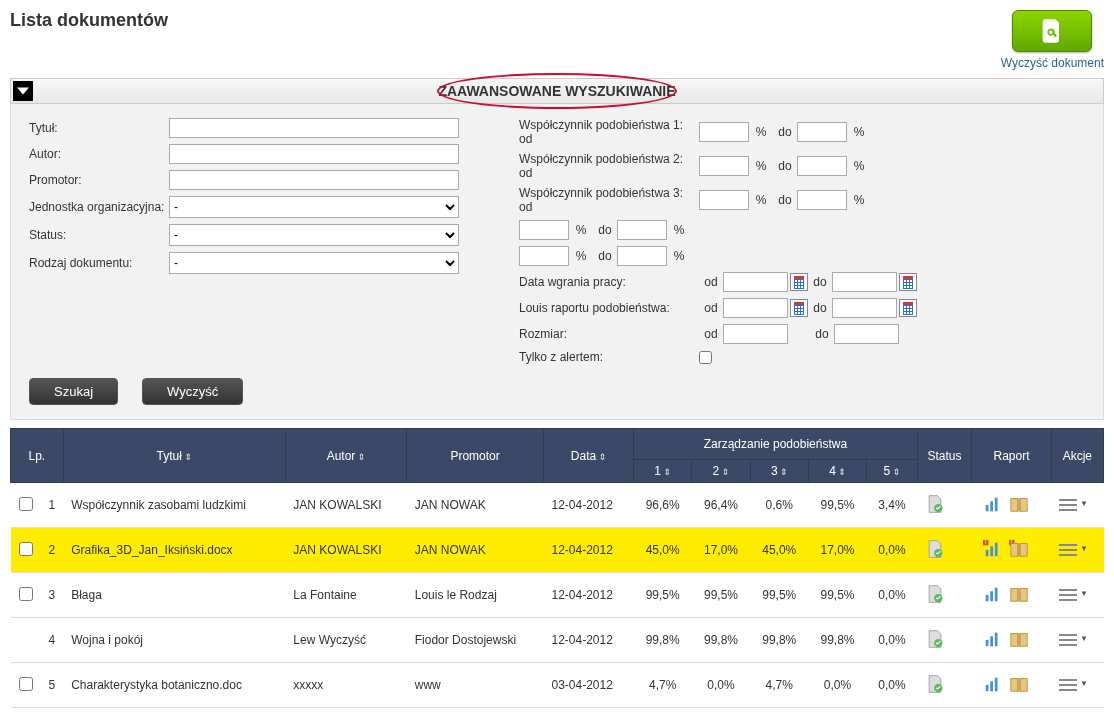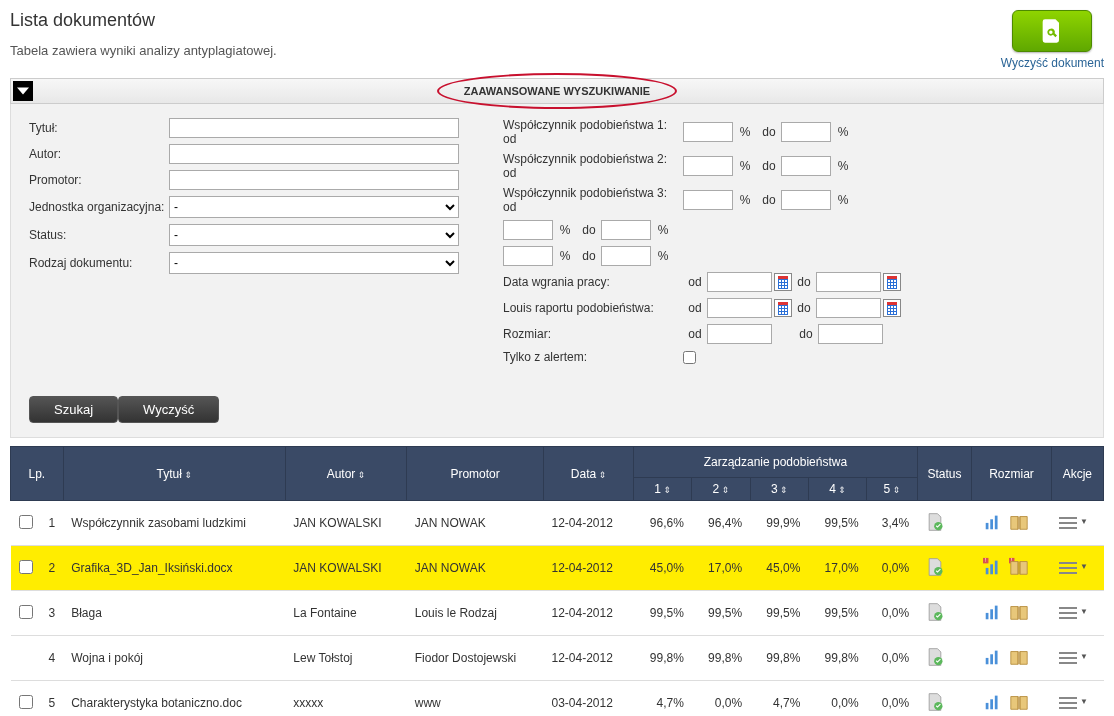--- a/index.html
+++ b/index.html
@@ -6,7 +6,7 @@
   body{font-family:Arial,Helvetica,sans-serif;font-size:13px;color:#333;background:#fff;padding:10px}
   .page{width:1094px;margin:0 auto}
   .topbar{display:flex;justify-content:space-between;align-items:flex-start;margin-bottom:8px}
-  .title-area h2{font-size:18px;font-weight:normal;margin-bottom:12px}
+  .title-area h2{font-size:18px;font-weight:bold;margin-bottom:24px}
   .subtitle{color:#555;font-size:13px}
   .check-btn-wrap{text-align:center}
   .check-btn{display:inline-flex;align-items:center;justify-content:center;width:80px;height:42px;background:linear-gradient(#8fd400,#5fa800);border:1px solid #4d8a00;border-radius:6px;cursor:pointer;box-shadow:0 1px 2px rgba(0,0,0,.3)}

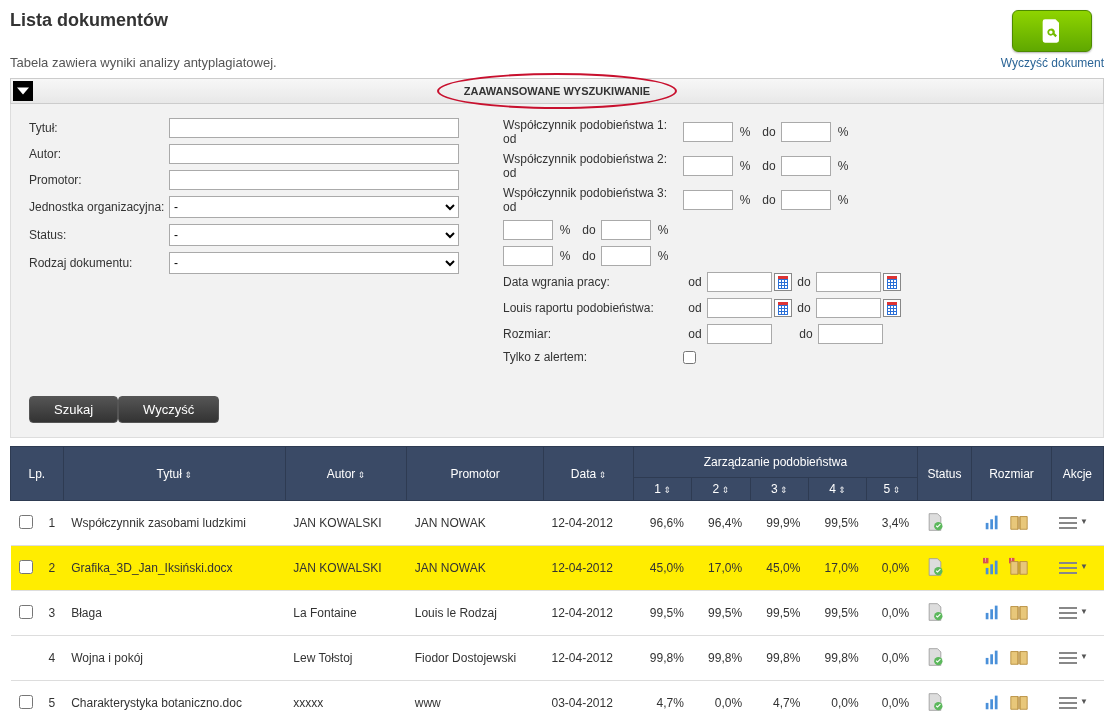--- a/index.html
+++ b/index.html
@@ -55,7 +55,6 @@
   <div class="topbar">
     <div class="title-area">
       <h2>Lista dokumentów</h2>
-      <div class="subtitle">Tabela zawiera wyniki analizy antyplagiatowej.</div>
     </div>
     <div class="check-btn-wrap">
       <div class="check-btn">

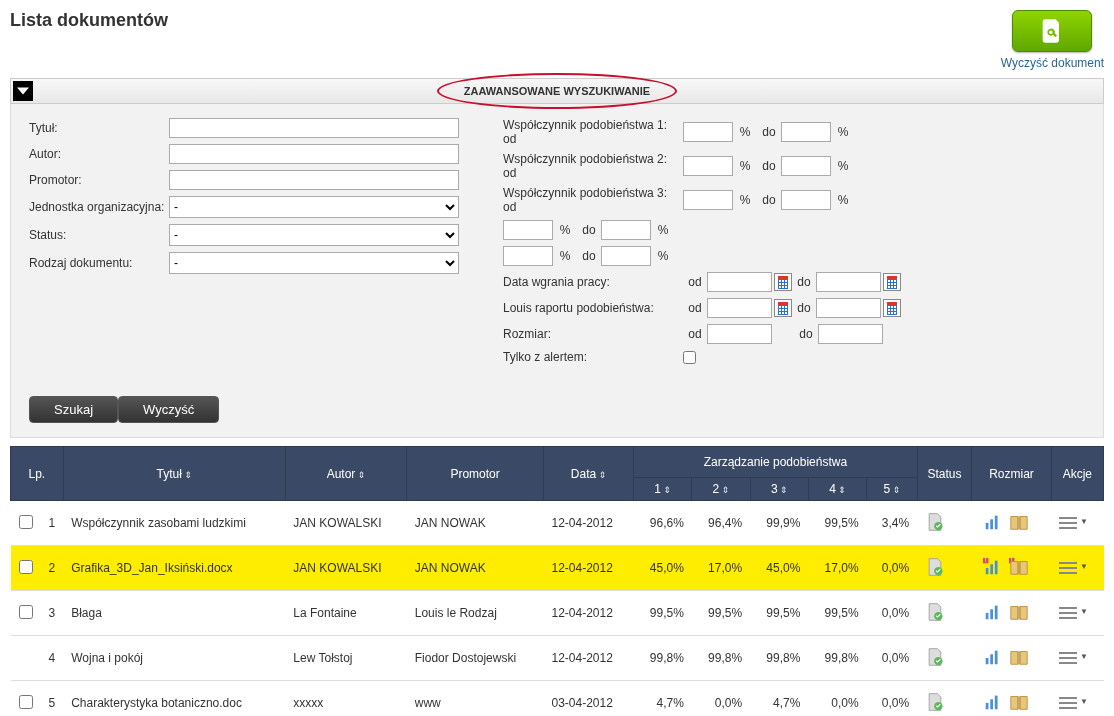--- a/index.html
+++ b/index.html
@@ -12,7 +12,7 @@
   .check-btn{display:inline-flex;align-items:center;justify-content:center;width:80px;height:42px;background:linear-gradient(#8fd400,#5fa800);border:1px solid #4d8a00;border-radius:6px;cursor:pointer;box-shadow:0 1px 2px rgba(0,0,0,.3)}
   .check-btn svg{fill:#fff}
   .check-label{font-size:12px;color:#2a6496;margin-top:4px}
-  .adv-header{position:relative;background:linear-gradient(#f7f7f7,#e8e8e8);border:1px solid #ccc;height:26px;display:flex;align-items:center;justify-content:center;font-weight:bold;font-size:11px}
+  .adv-header{position:relative;background:linear-gradient(#f7f7f7,#e8e8e8);border:1px solid #ccc;height:26px;display:flex;align-items:center;justify-content:center;font-weight:bold;font-size:14px}
   .adv-toggle{position:absolute;left:2px;top:2px;width:20px;height:20px;background:#000;display:flex;align-items:center;justify-content:center;cursor:pointer}
   .adv-toggle svg{fill:#fff}
   .ellipse{position:absolute;left:50%;top:50%;transform:translate(-50%,-50%);width:240px;height:36px;border:2px solid #c8102e;border-radius:50%;pointer-events:none}

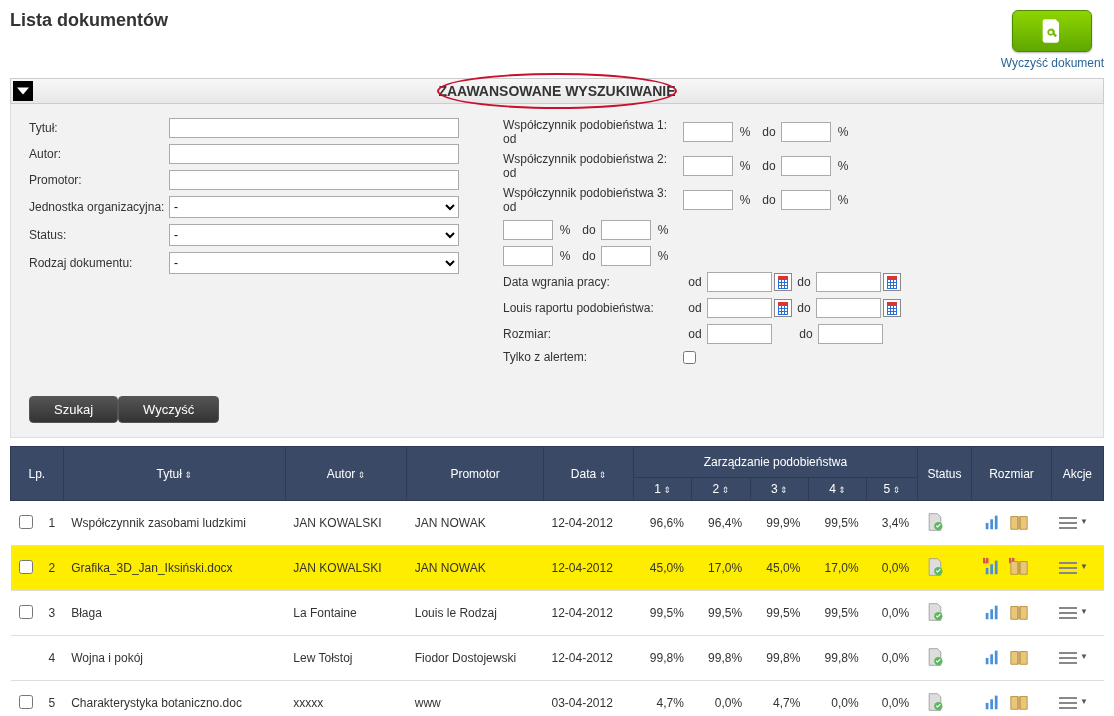--- a/index.html
+++ b/index.html
@@ -17,7 +17,7 @@
   .adv-toggle svg{fill:#fff}
   .ellipse{position:absolute;left:50%;top:50%;transform:translate(-50%,-50%);width:240px;height:36px;border:2px solid #c8102e;border-radius:50%;pointer-events:none}
   .filter-panel{background:#f2f2f2;border:1px solid #ddd;border-top:none;padding:14px 18px}
-  .filter-grid{display:flex;gap:24px}
+  .filter-grid{display:flex;gap:40px}
   .left-col{flex:0 0 450px}
   .right-col{flex:1}
   .frow{display:flex;align-items:center;margin-bottom:6px;font-size:12px}

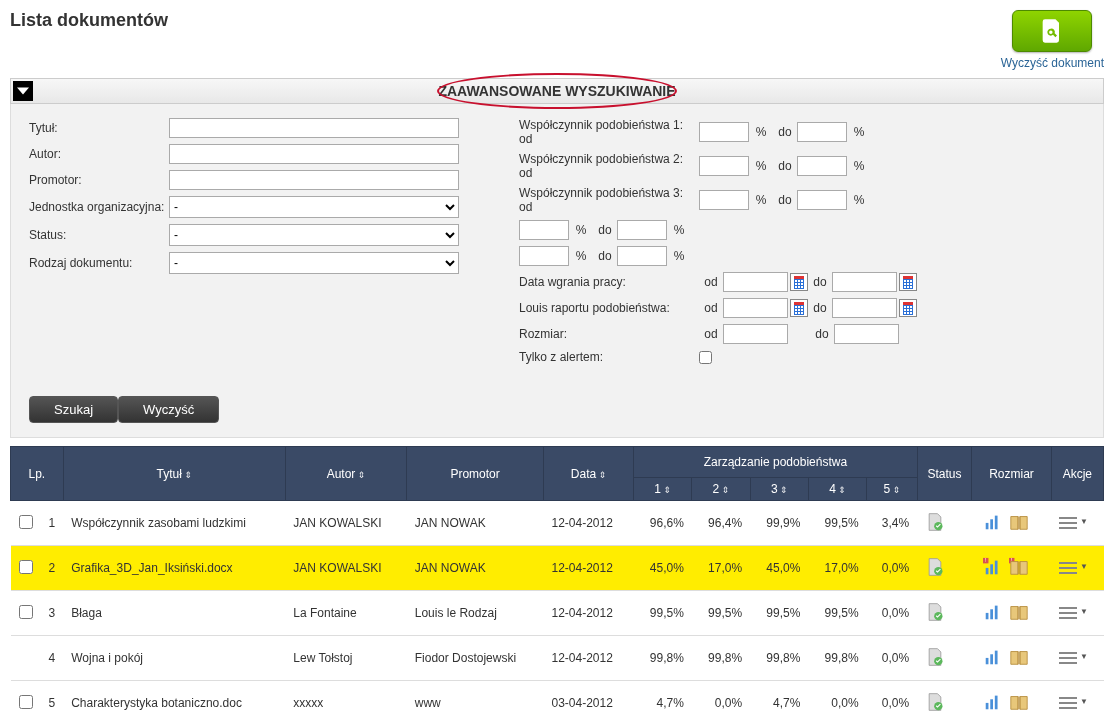--- a/index.html
+++ b/index.html
@@ -31,7 +31,7 @@
   .date-input{width:65px}
   .cal-icon{display:inline-flex;width:18px;height:18px;border:1px solid #888;background:#fff;margin-left:2px;align-items:center;justify-content:center;cursor:pointer}
   .cal-icon::after{content:"";width:10px;height:10px;background:repeating-linear-gradient(0deg,#2a6fd6 0 1px,transparent 1px 3px),repeating-linear-gradient(90deg,#2a6fd6 0 1px,transparent 1px 3px);border-top:3px solid #d33}
-  .btn-row{margin-top:26px;display:flex;gap:0}
+  .btn-row{margin-top:8px;display:flex;gap:24px}
   .btn{padding:5px 24px;border:1px solid #555;border-radius:4px;background:linear-gradient(#555,#333);color:#fff;font-size:13px;cursor:pointer}
   table.docs{width:100%;border-collapse:collapse;margin-top:8px;font-size:12px}
   table.docs thead th{background:#3a4a66;color:#fff;font-weight:normal;padding:8px 6px;border:1px solid #2e3b52;text-align:center;font-size:12px}

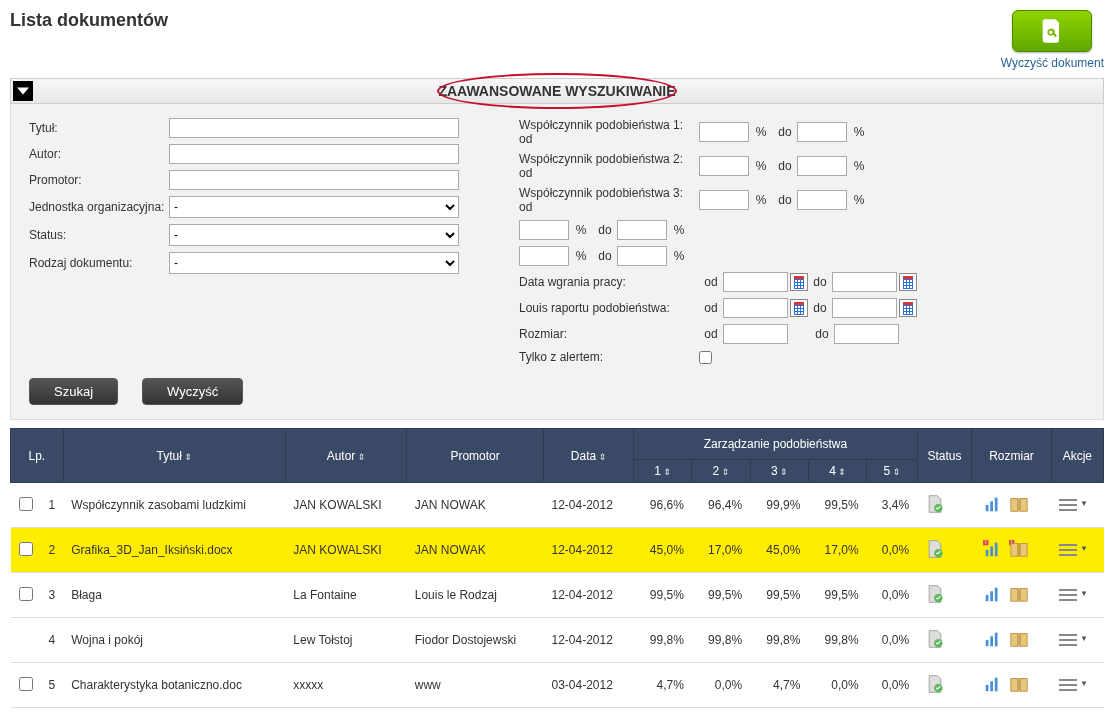--- a/index.html
+++ b/index.html
@@ -191,7 +191,7 @@
         <th rowspan="2"><span>Data</span><span class="thsort"></span></th>
         <th colspan="5">Zarządzanie podobieństwa</th>
         <th rowspan="2">Status</th>
-        <th rowspan="2">Rozmiar</th>
+        <th rowspan="2">Raport</th>
         <th rowspan="2">Akcje</th>
       </tr>
       <tr class="sub">

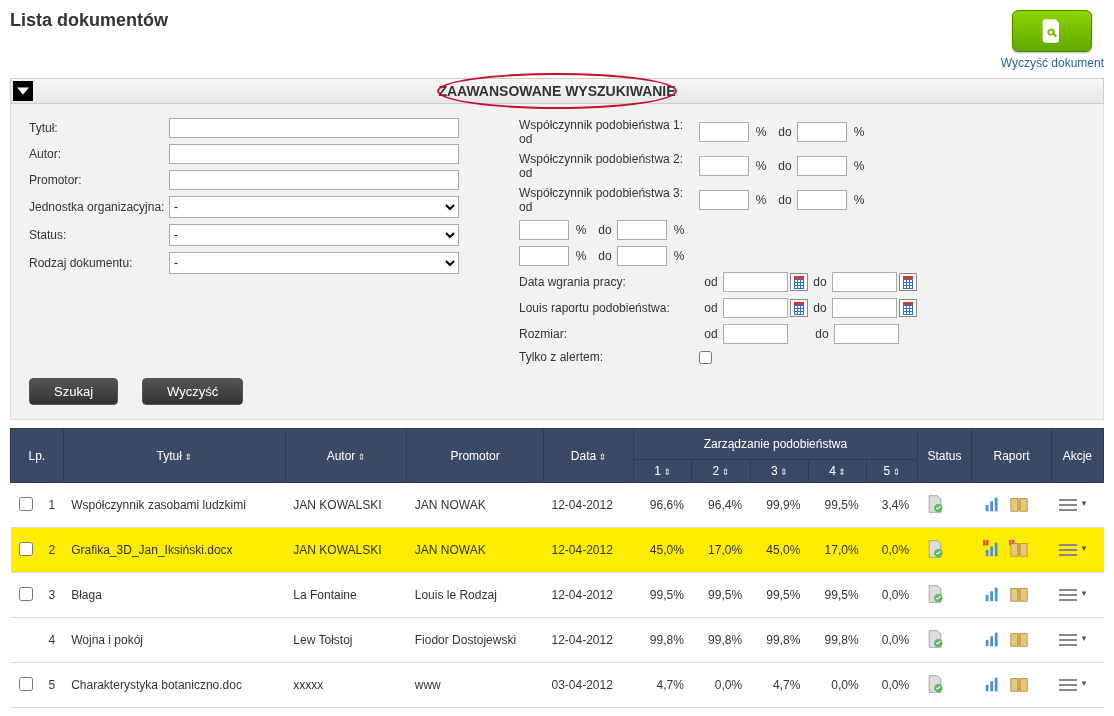--- a/index.html
+++ b/index.html
@@ -40,7 +40,7 @@
   tbody tr.highlight{background:#ffed00}
   .chk{width:14px;height:14px}
   .lp{text-align:right;width:20px}
-  .rnum{text-align:right}
+  .rnum{text-align:center}
   .thsort::after{content:" ⇕";font-size:9px;opacity:.9}
   .report-cell{white-space:nowrap}
   .rep-btn{display:inline-flex;width:24px;height:22px;align-items:center;justify-content:center;margin:0 1px;cursor:pointer}

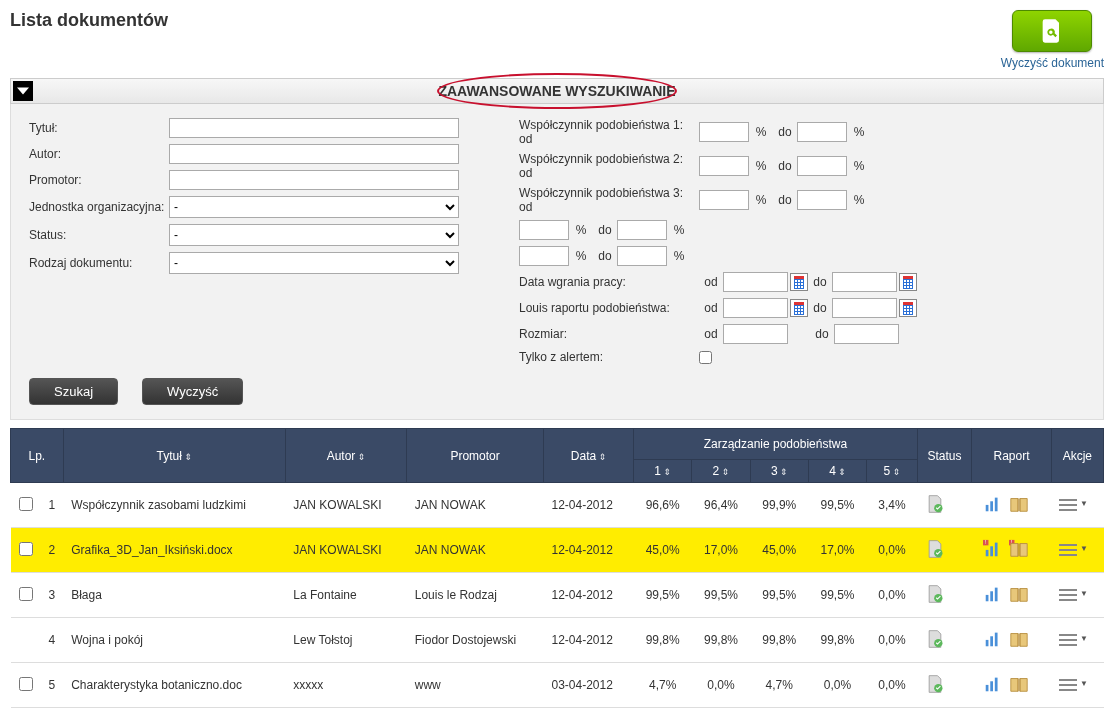--- a/index.html
+++ b/index.html
@@ -212,7 +212,7 @@
           <td>12-04-2012</td>
           <td class="rnum">96,6%</td>
           <td class="rnum">96,4%</td>
-          <td class="rnum">99,9%</td>
+          <td class="rnum">0,6%</td>
           <td class="rnum">99,5%</td>
           <td class="rnum">3,4%</td>
           <td><svg width="20" height="20" viewBox="0 0 24 24">

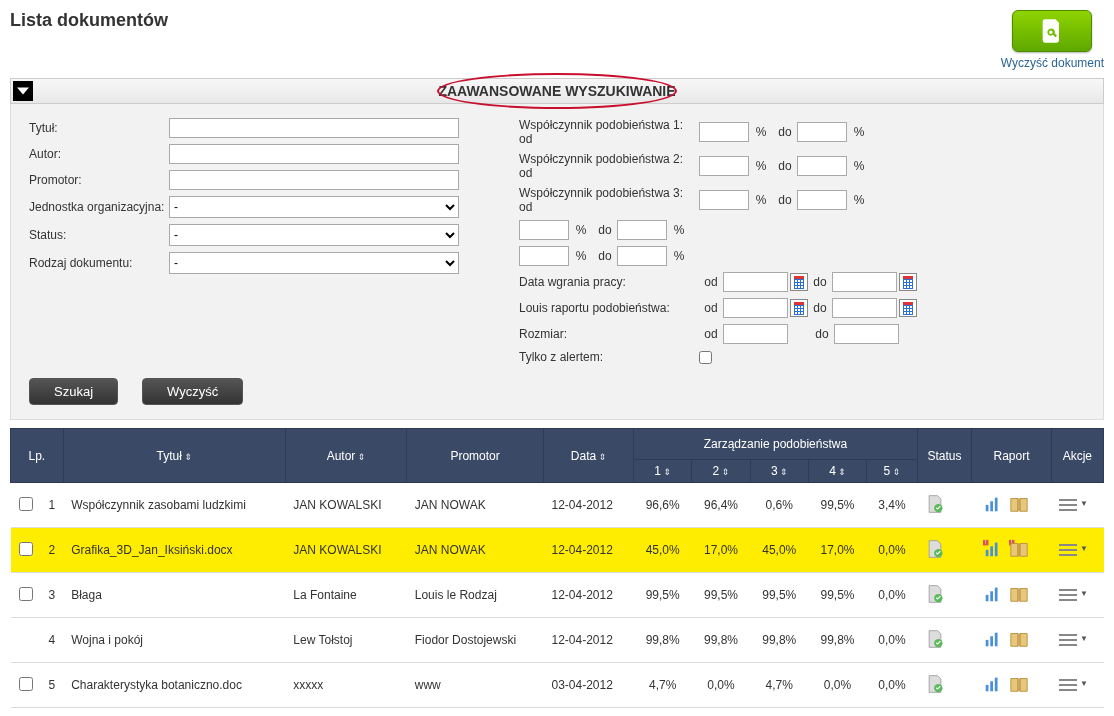--- a/index.html
+++ b/index.html
@@ -313,7 +313,7 @@
           <td style="width:24px"></td>
           <td class="lp">4</td>
           <td>Wojna i pokój</td>
-          <td>Lew Tołstoj</td>
+          <td>Lew Wyczyść</td>
           <td>Fiodor Dostojewski</td>
           <td>12-04-2012</td>
           <td class="rnum">99,8%</td>

